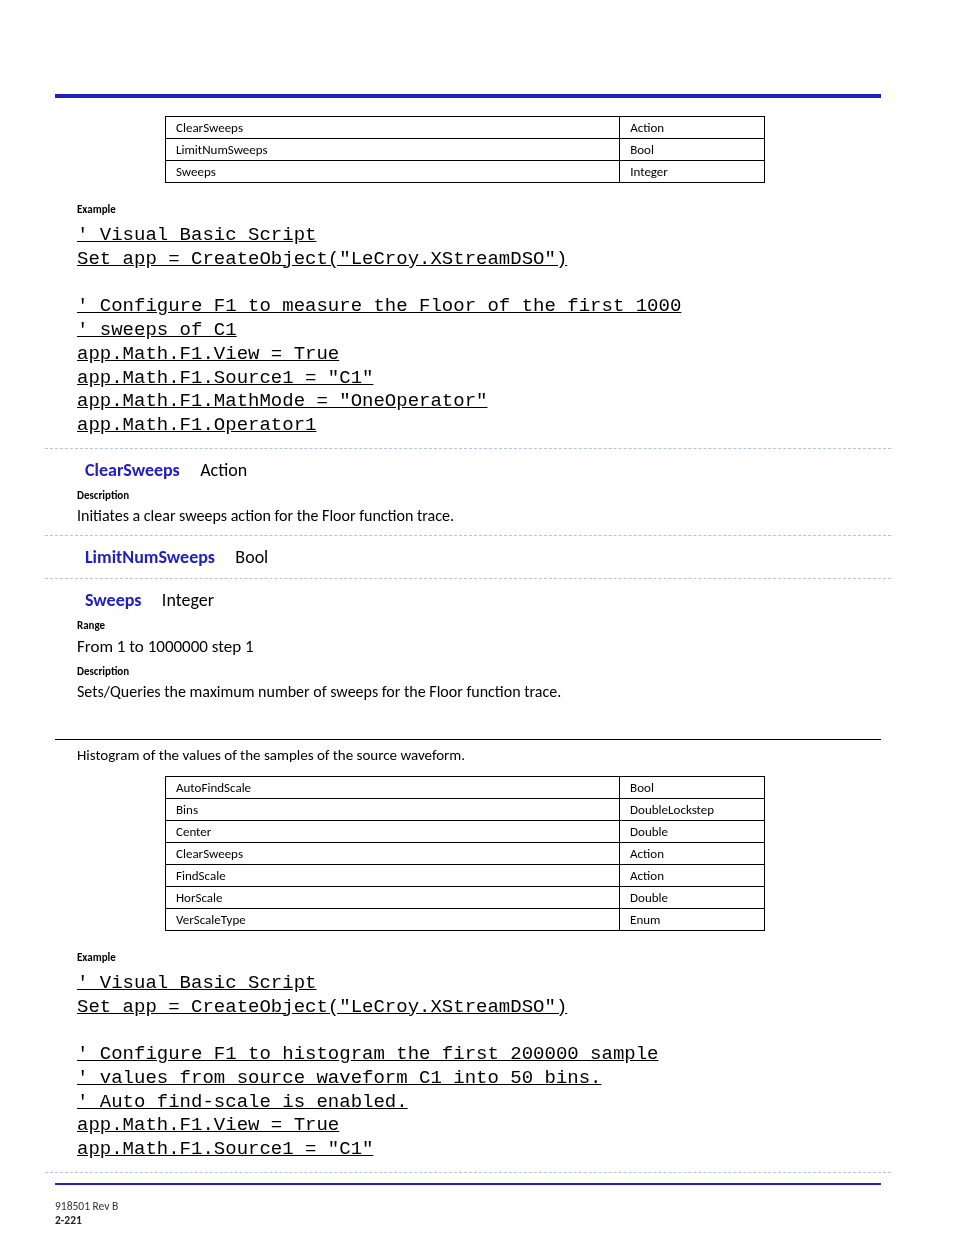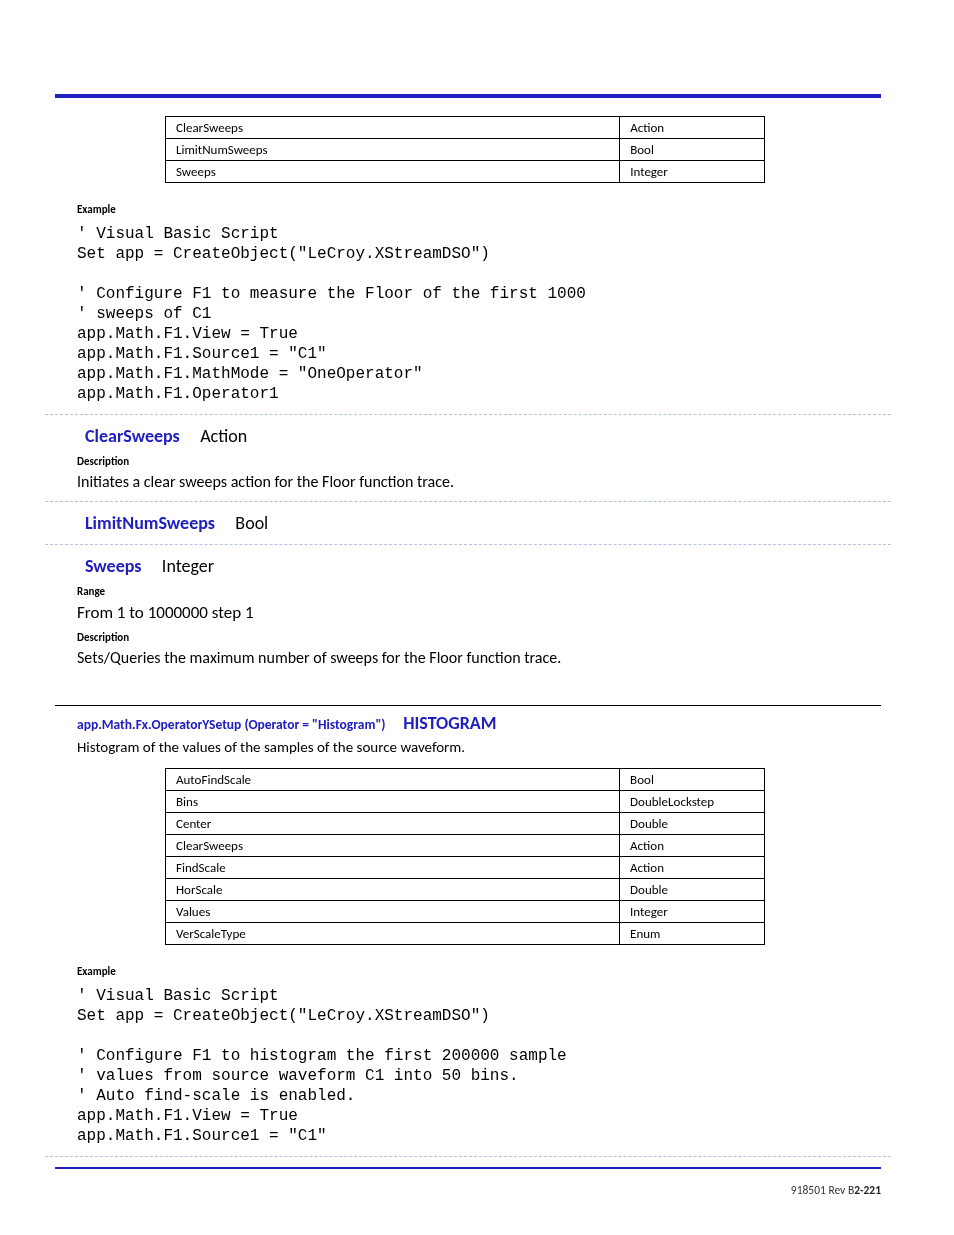--- a/index.html
+++ b/index.html
@@ -41,10 +41,11 @@
   }
   .codeblock {
     font-family: "Courier New", monospace;
-    font-size: 16px;
+    font-size: 19px;
     white-space: pre;
     margin: 8px 0 0 22px;
     line-height: 1.25;
+    text-decoration: underline;
   }
   .dash-sep {
     border: none;

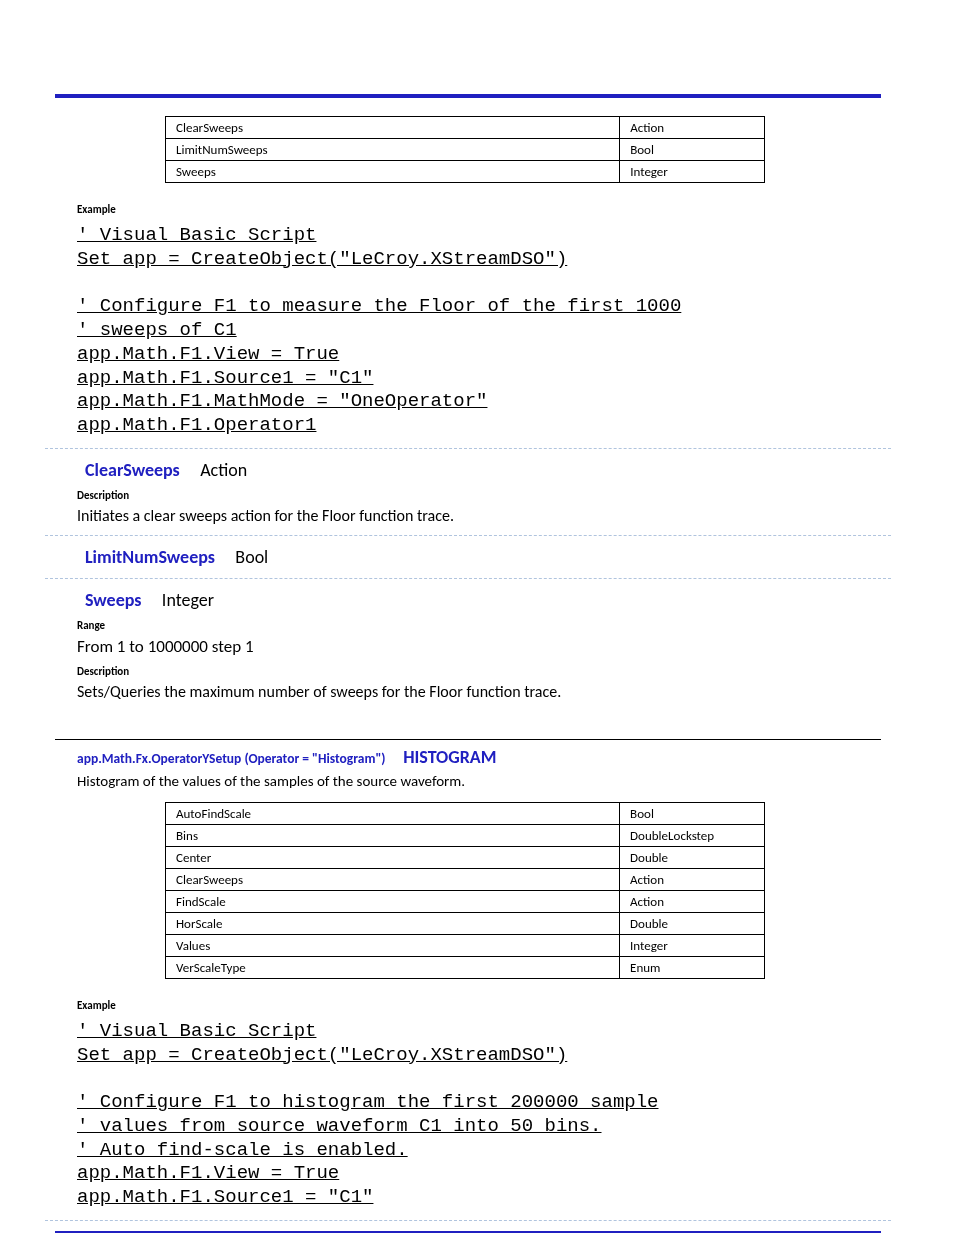--- a/index.html
+++ b/index.html
@@ -170,11 +170,6 @@
   <div style="height:30px;"></div>
   <hr class="solid-sep">
 
-  <div style="margin:6px 0 0 22px;">
-    <span style="color:#2020c0;font-weight:bold;font-size:13.5px;">app.Math.Fx.OperatorYSetup (Operator = "Histogram")</span>
-    &nbsp;&nbsp;&nbsp;&nbsp;
-    <span style="color:#2020c0;font-weight:bold;font-size:18px;">HISTOGRAM</span>
-  </div>
   <div class="section-desc">Histogram of the values of the samples of the source waveform.</div>
 
   <table class="prop-table">

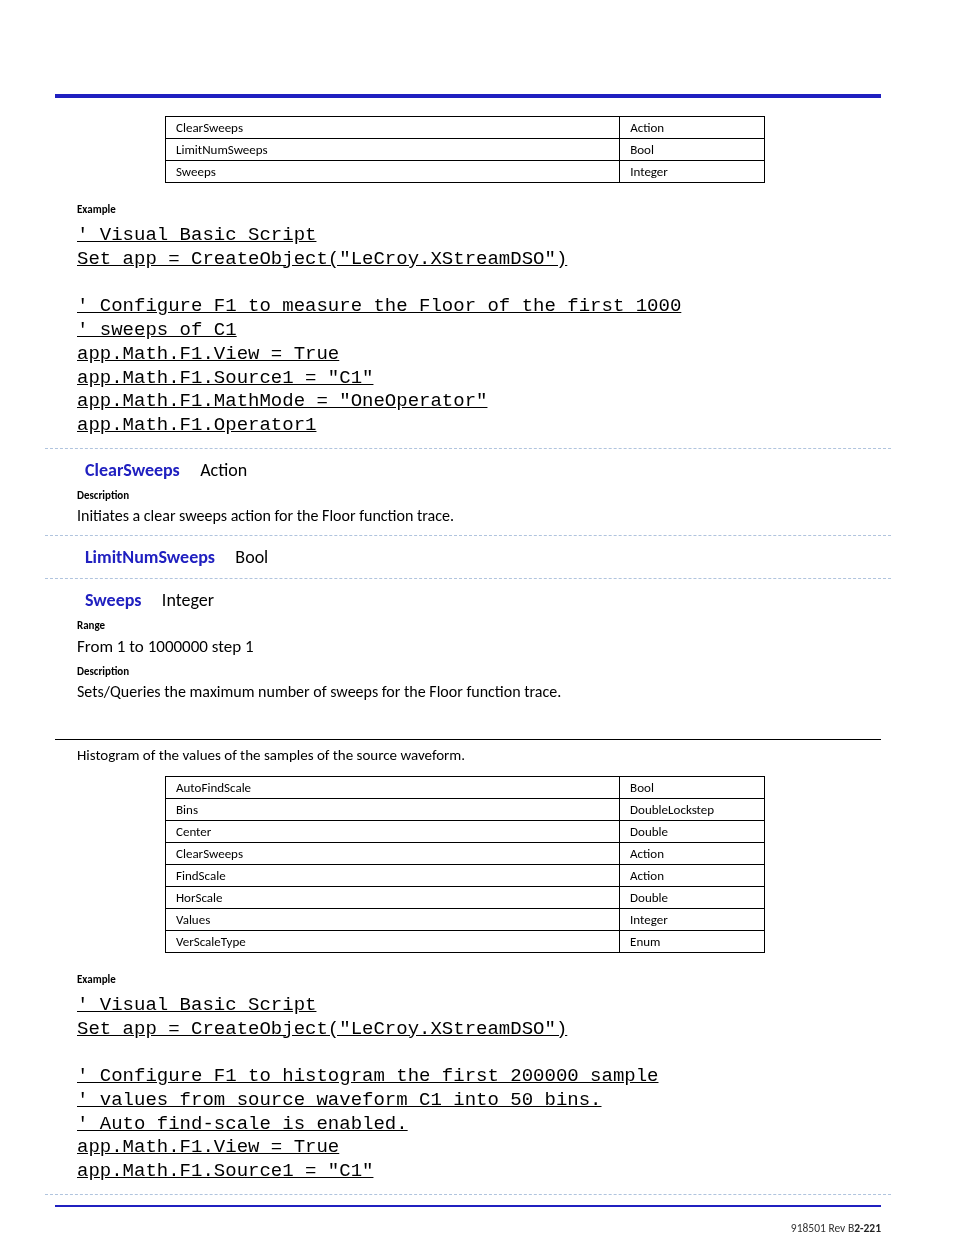--- a/index.html
+++ b/index.html
@@ -199,10 +199,6 @@
         <td class="col-right">Double</td>
       </tr>
       <tr>
-        <td class="col-left">Values</td>
-        <td class="col-right">Integer</td>
-      </tr>
-      <tr>
         <td class="col-left">VerScaleType</td>
         <td class="col-right">Enum</td>
       </tr>

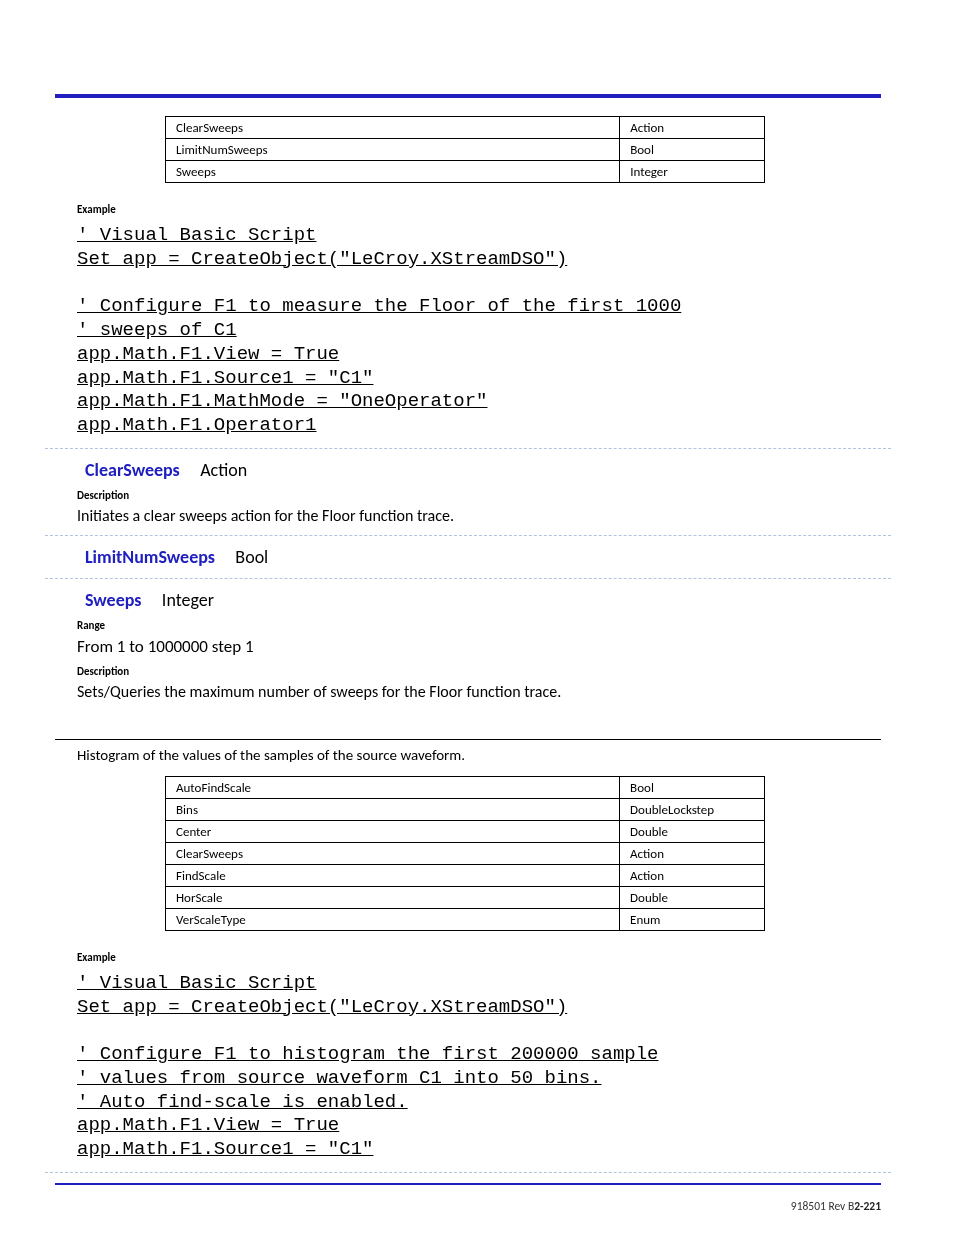--- a/index.html
+++ b/index.html
@@ -96,6 +96,7 @@
     color: #333;
     display: flex;
     justify-content: flex-end;
+    flex-direction: column;
   }
   .footer .r {
     color: #222;

